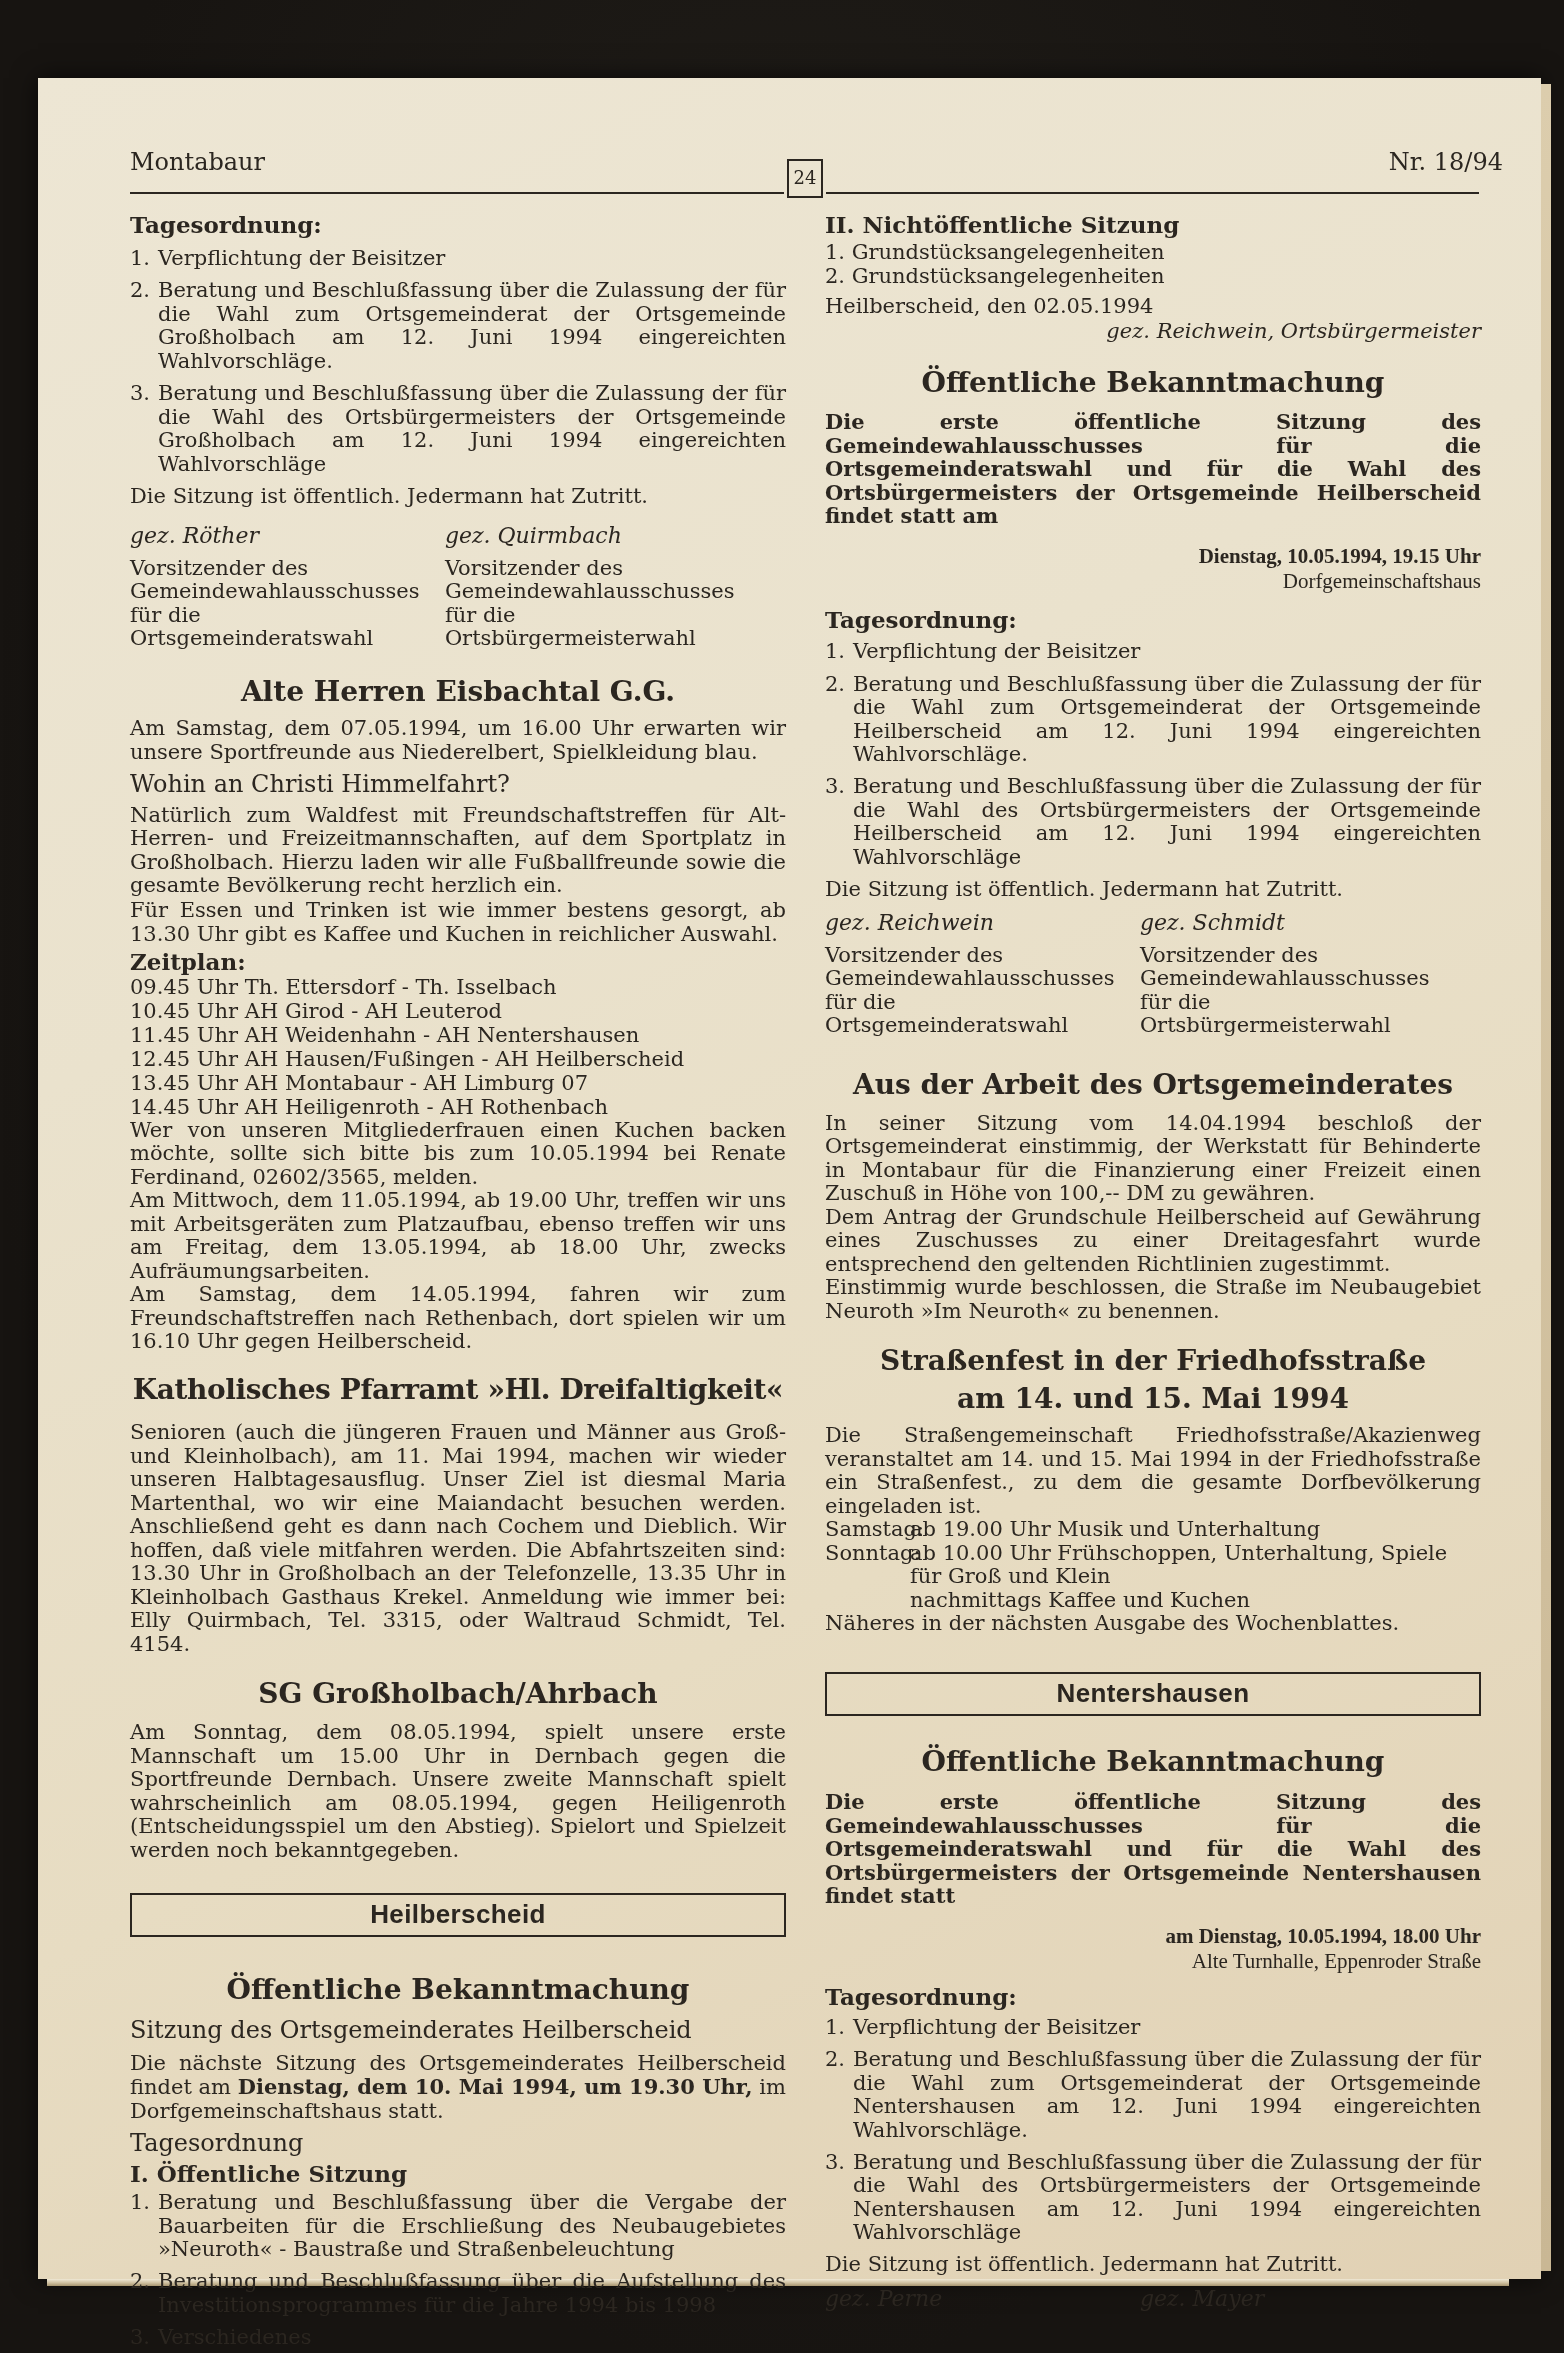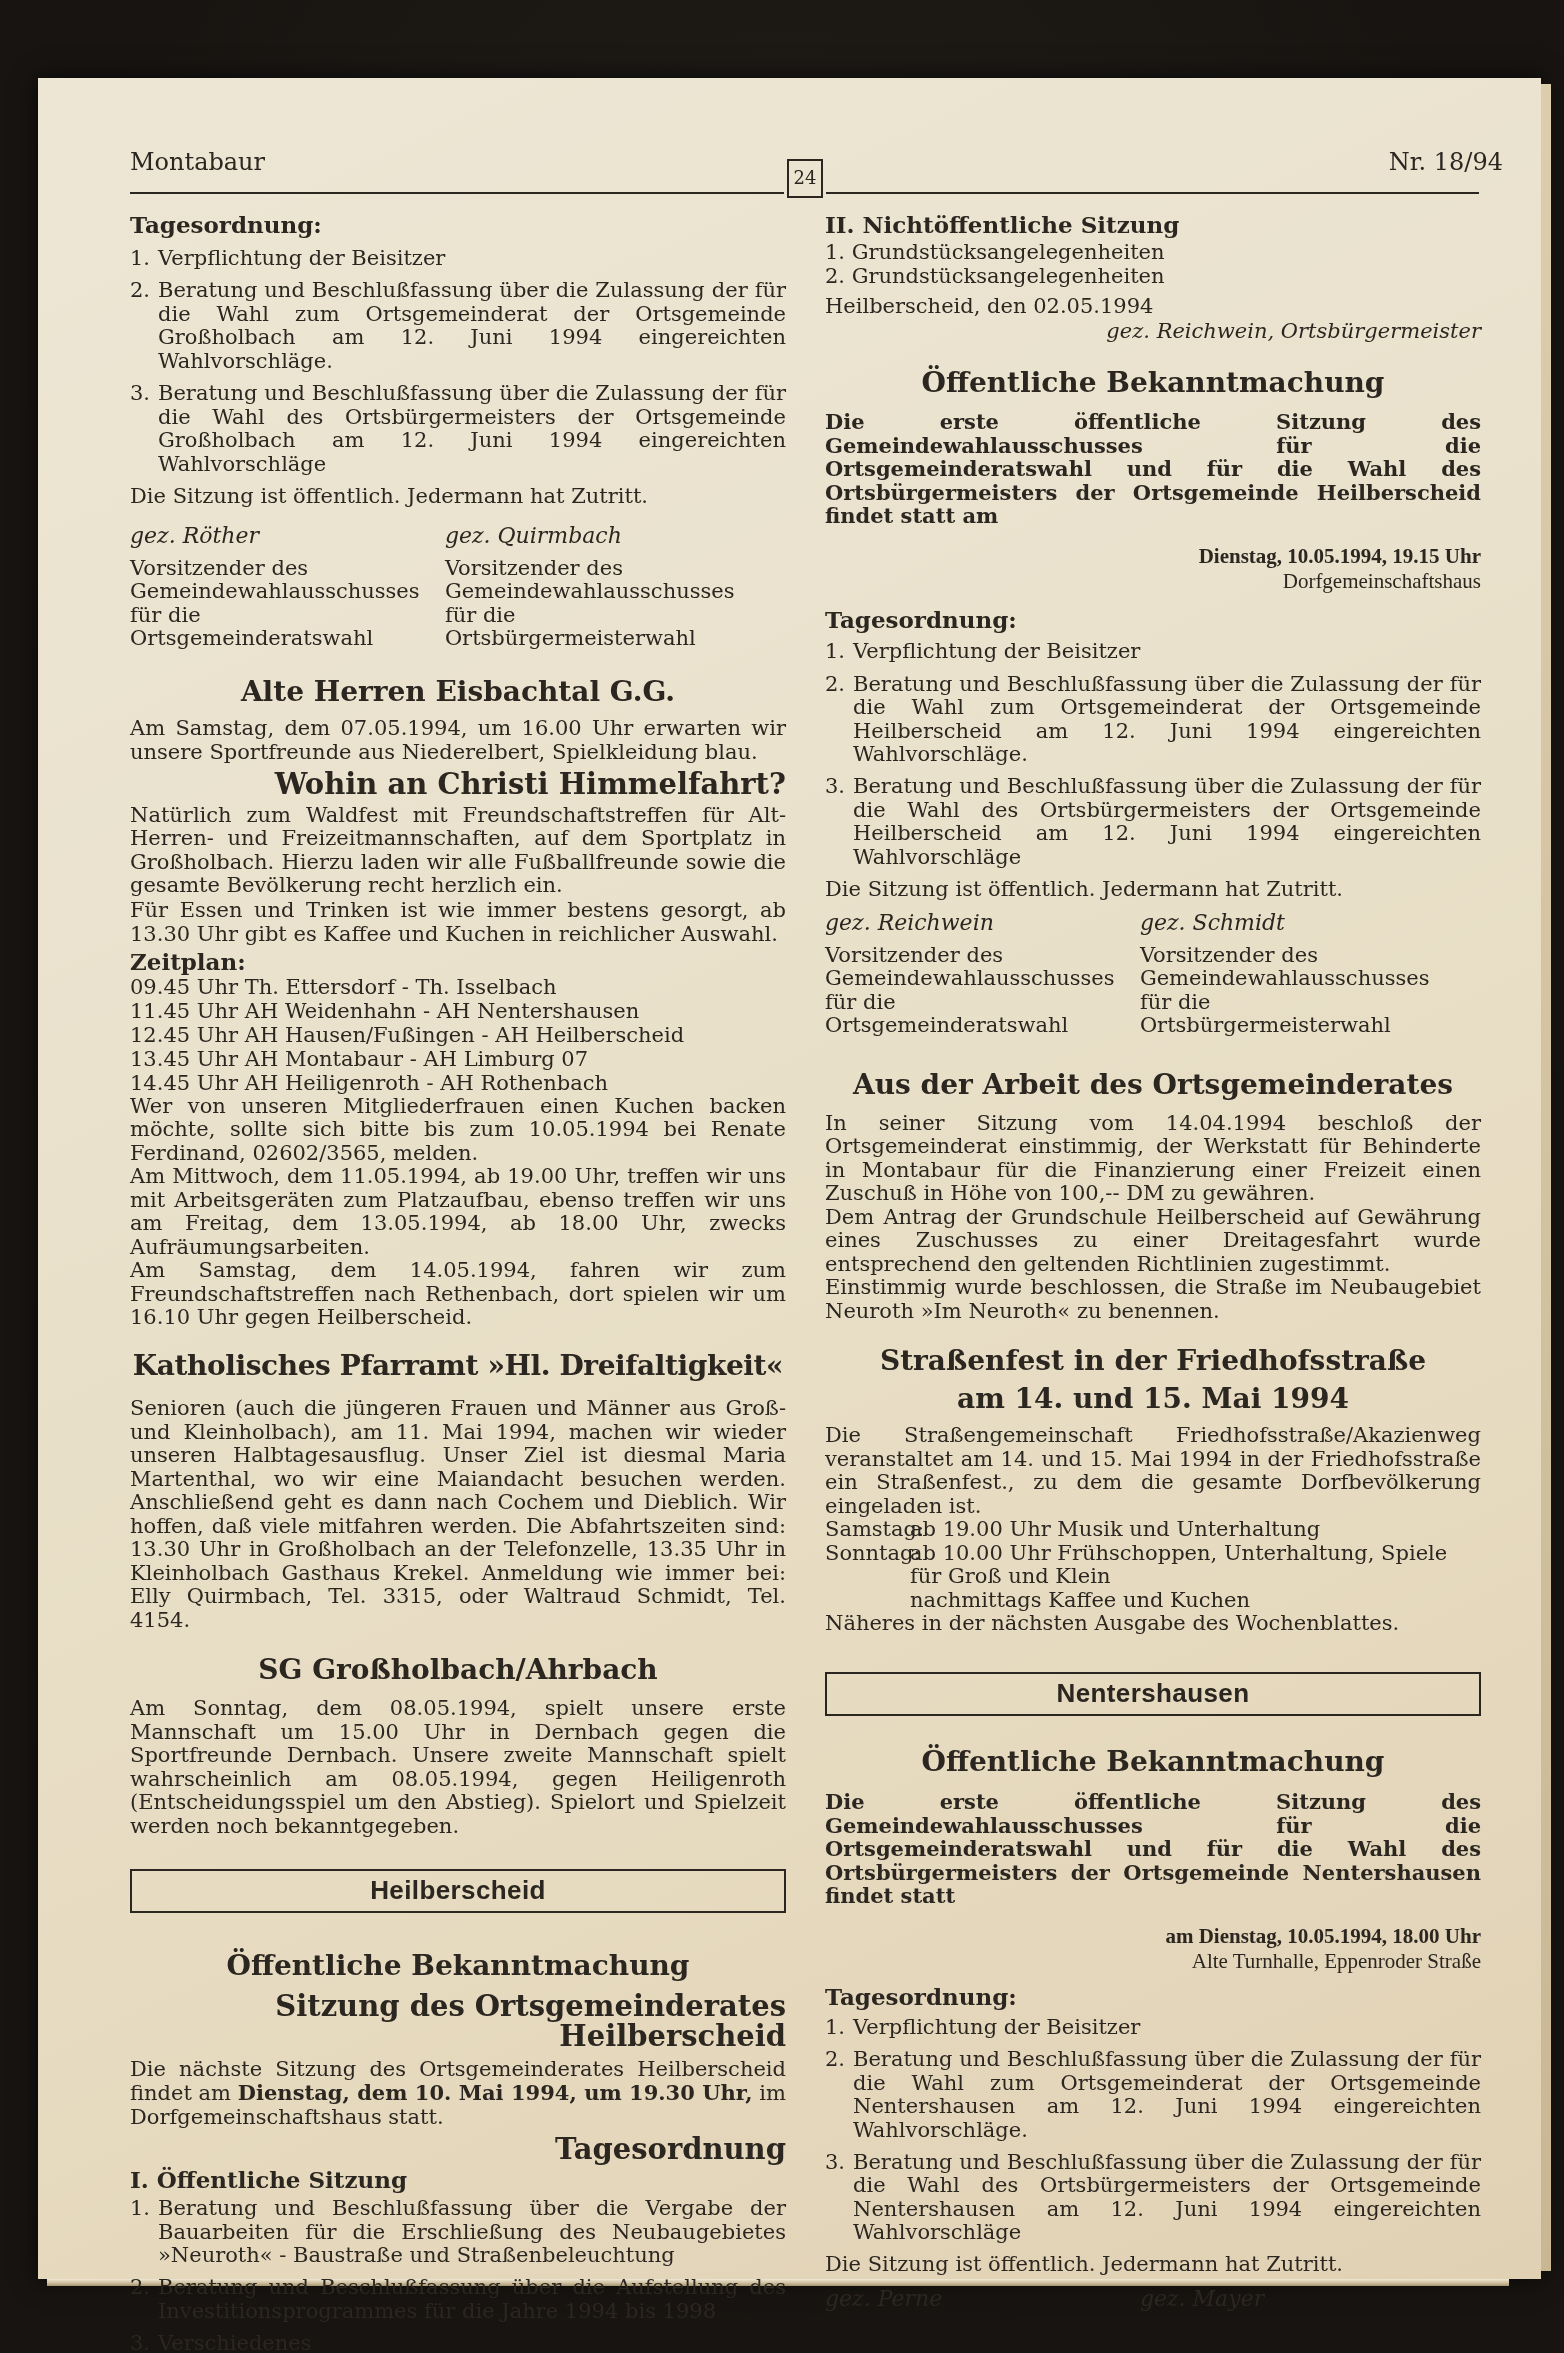--- a/index.html
+++ b/index.html
@@ -43,7 +43,7 @@
   .right{text-align:right;}
   .h-main{font-size:28px;line-height:38px;font-weight:bold;text-align:center;}
   .h-main.tight{font-size:28px;letter-spacing:-0.4px;}
-  .h-sub{font-size:29px;line-height:30px;font-weight:bold;text-align:right;}
+  .h-sub{font-size:24px;line-height:30px;font-weight:normal;text-align:left;}
   .h-side{font-size:23px;line-height:27px;font-weight:bold;text-align:left;}
   .item{display:flex;margin-bottom:8.6px;}
   .item .num{flex:none;width:28px;}

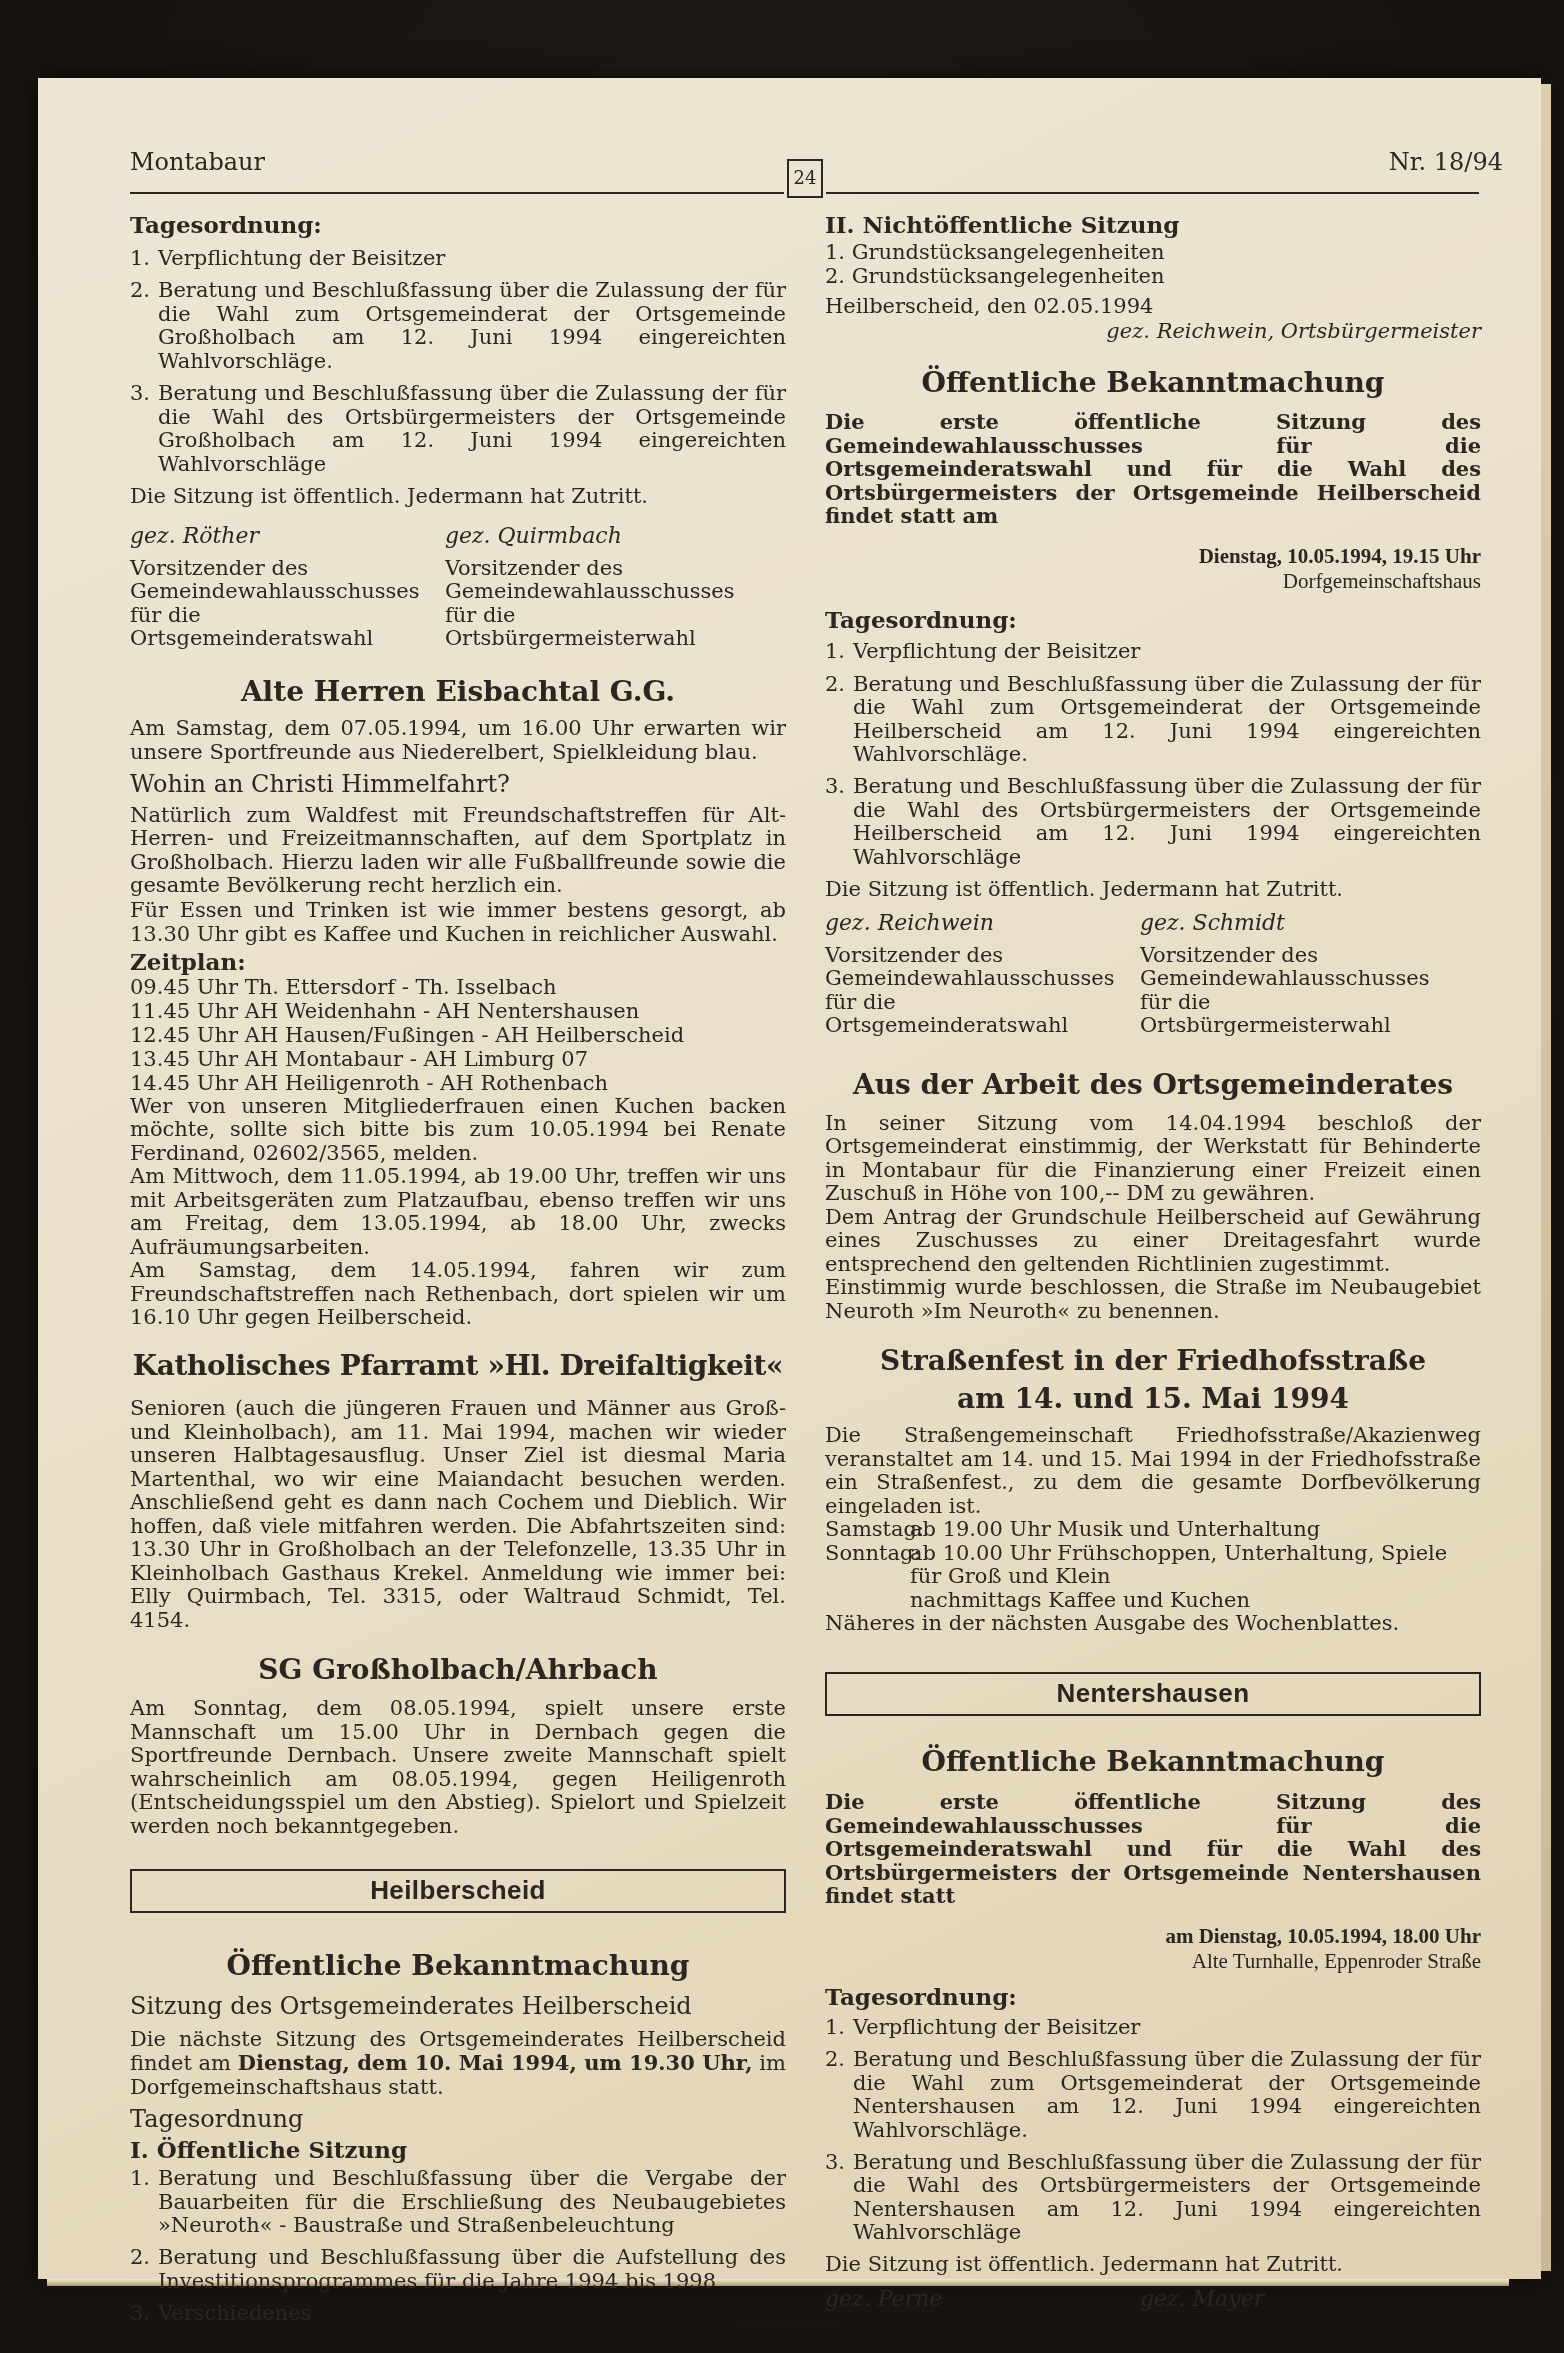--- a/index.html
+++ b/index.html
@@ -134,6 +134,7 @@
       <div class="h-side mt2">Zeitplan:</div>
       <div>
         <div class="plainline">09.45 Uhr Th. Ettersdorf - Th. Isselbach</div>
+        <div class="plainline">10.45 Uhr AH Girod - AH Leuterod</div>
         <div class="plainline">11.45 Uhr AH Weidenhahn - AH Nentershausen</div>
         <div class="plainline">12.45 Uhr AH Hausen/Fußingen - AH Heilberscheid</div>
         <div class="plainline">13.45 Uhr AH Montabaur - AH Limburg 07</div>

